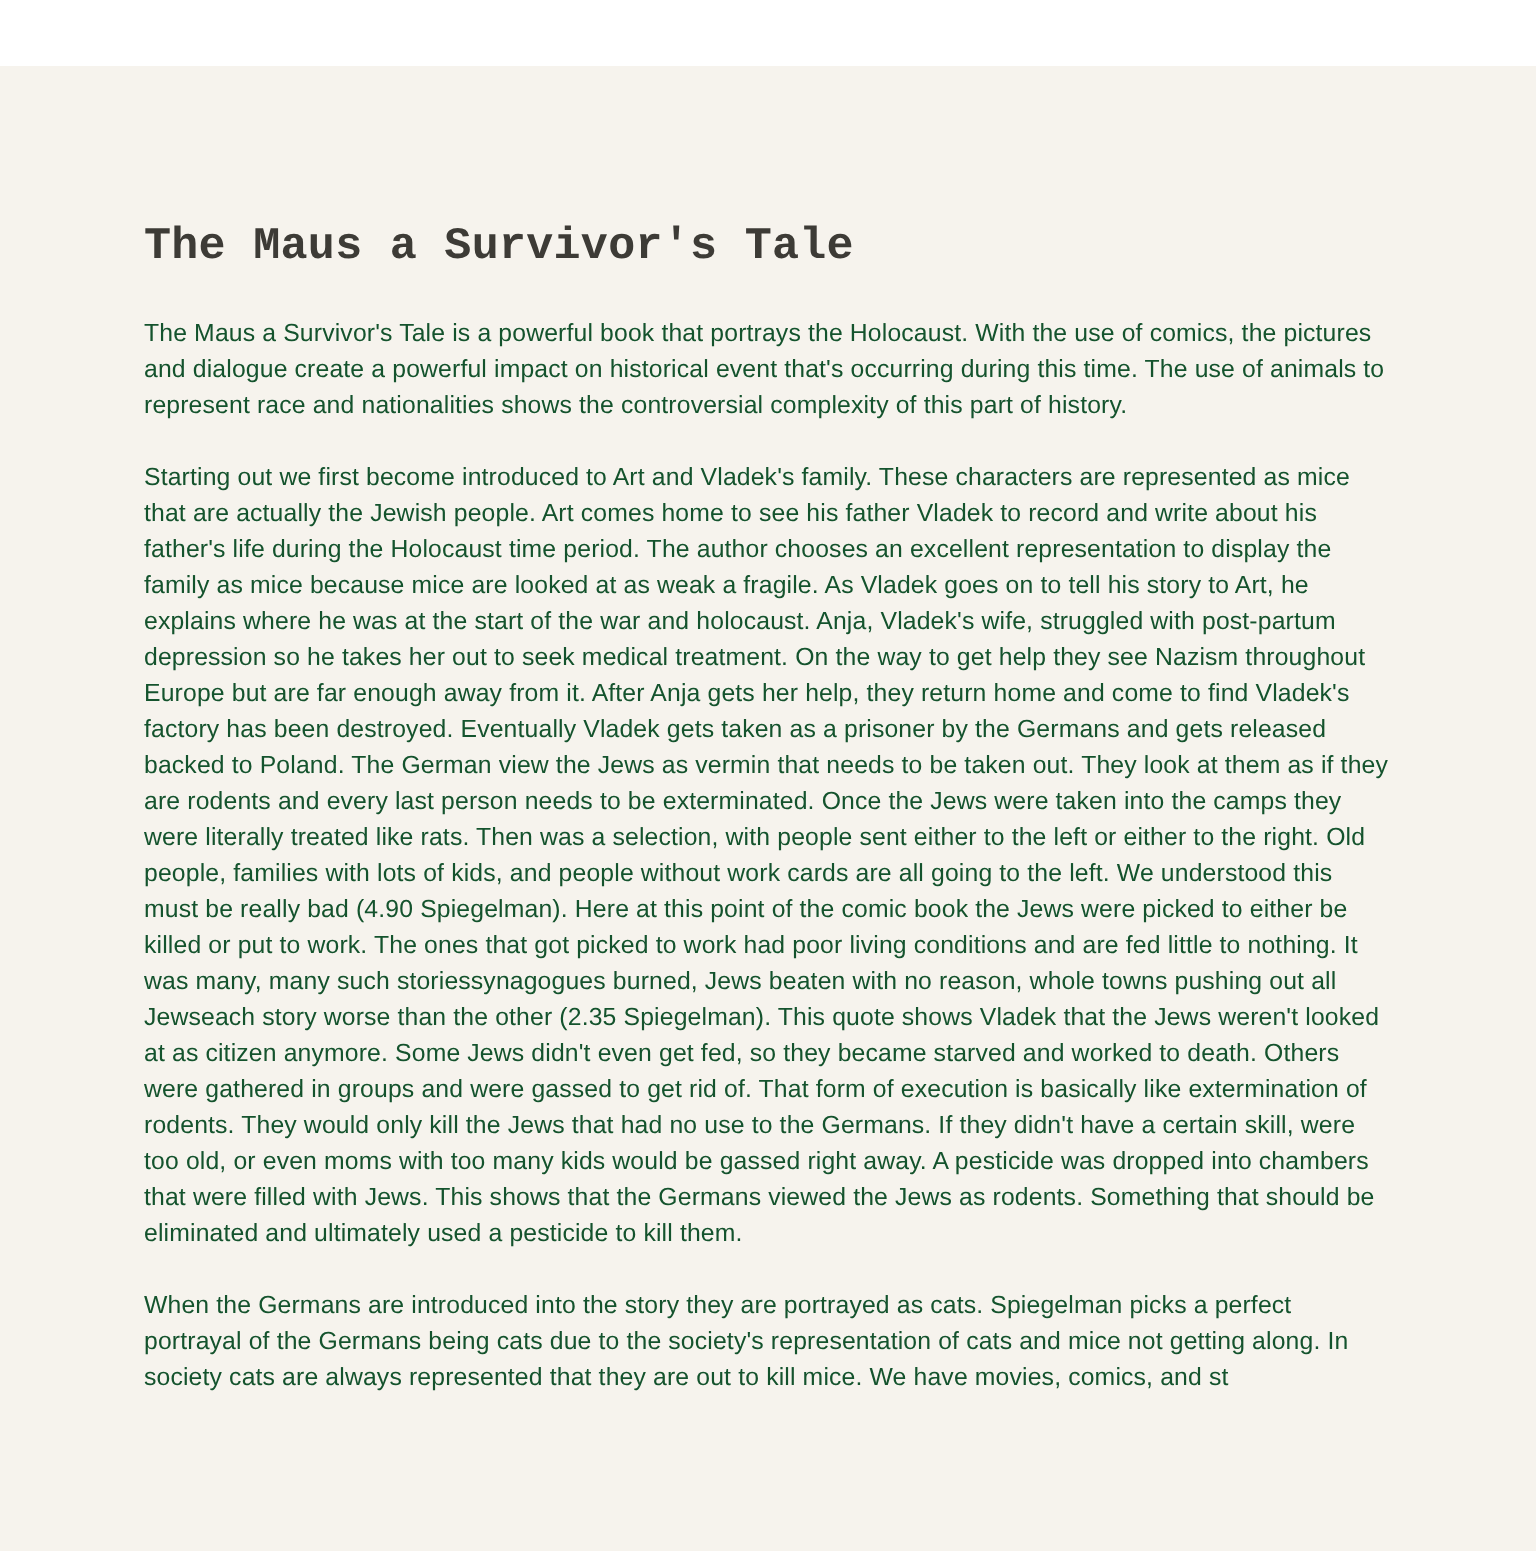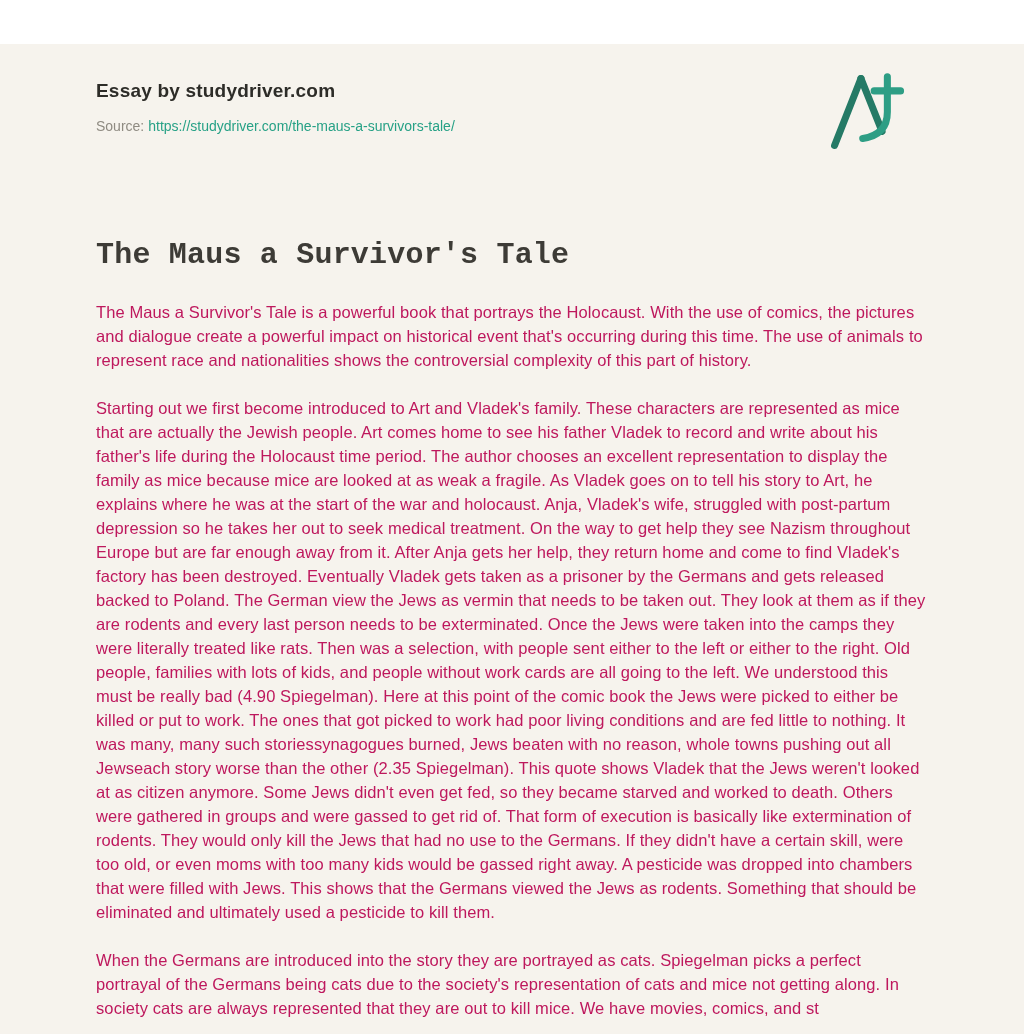--- a/index.html
+++ b/index.html
@@ -81,23 +81,6 @@
 <div class="page">
   <div class="top-strip"></div>
 
-  <header>
-    <div class="byline">Essay by studydriver.com</div>
-    <div class="source-line">
-      <span>Source:</span><a title="https://studydriver.com/the-maus-a-survivors-tale/">https://studydriver.com/the-maus-a-survivors-tale/</a>
-    </div>
-
-    <div class="logo">
-      <svg viewBox="0 0 100 100" aria-hidden="true">
-
-        <path d="M12 88 L42 12" stroke="#257a66" stroke-width="8" stroke-linecap="round" fill="none"></path>
-        <path d="M42 12 L66 72" stroke="#257a66" stroke-width="8" stroke-linecap="round" fill="none"></path>
-
-        <path d="M72 10 L72 50 Q72 76 44 80" stroke="#2e9e85" stroke-width="8" stroke-linecap="round" fill="none"></path>
-        <path d="M57 26 L87 26" stroke="#2e9e85" stroke-width="8" stroke-linecap="round" fill="none"></path>
-      </svg>
-    </div>
-  </header>
 
   <main>
     <h1 class="title">The Maus a Survivor's Tale</h1>

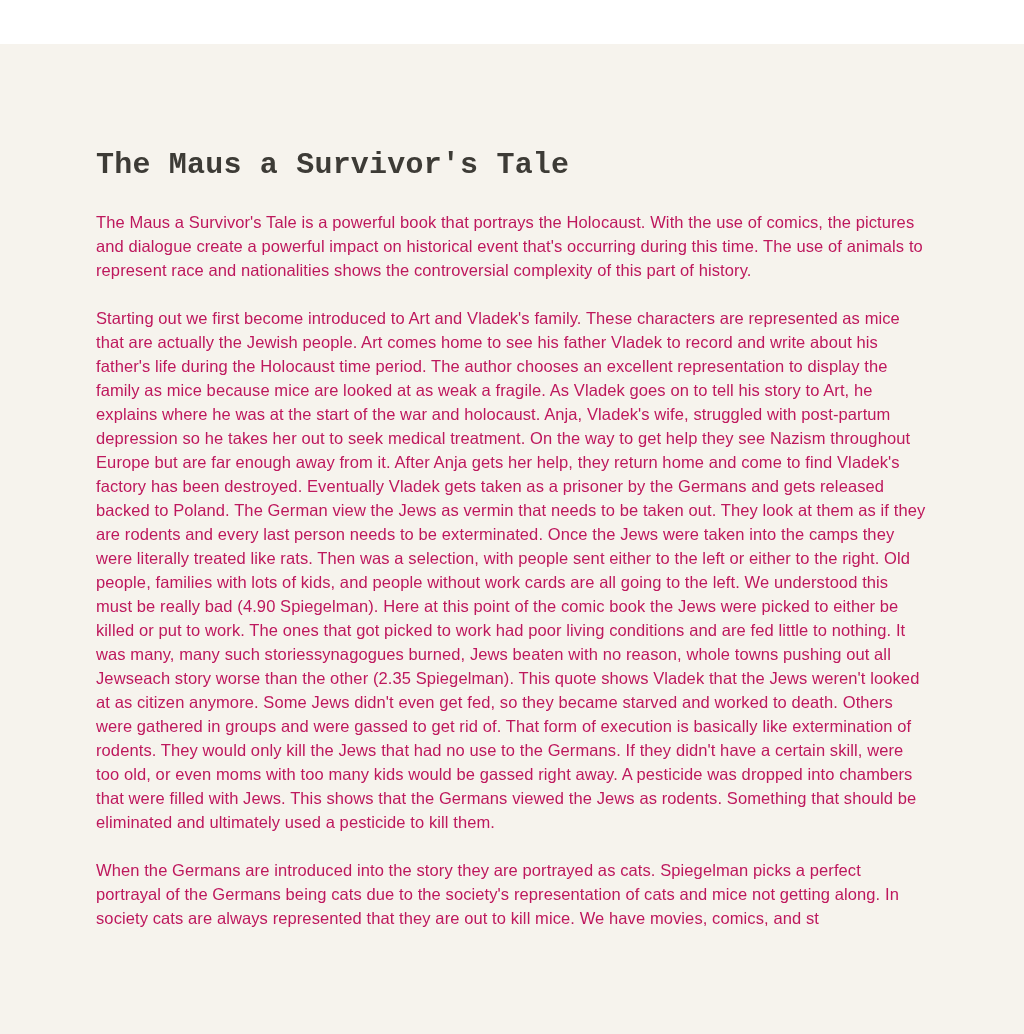--- a/index.html
+++ b/index.html
@@ -68,7 +68,7 @@
     margin: 16px 0 24px 0;
     font-size: 16.5px;
     line-height: 24px;
-    color: #be185d;
+    color: #14532d;
     letter-spacing: 0.1px;
   }
   .essay p:first-child {

